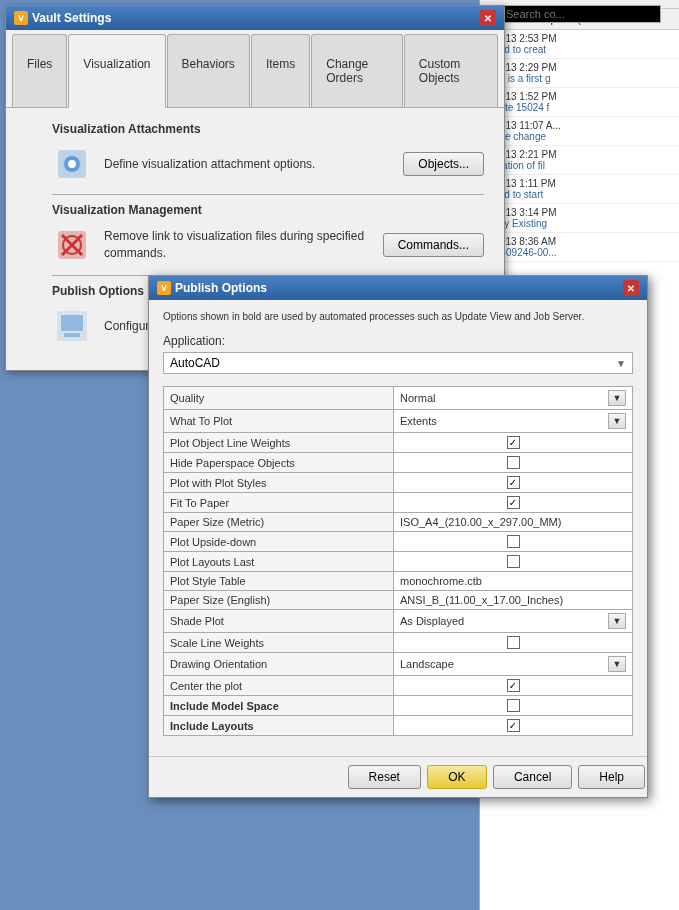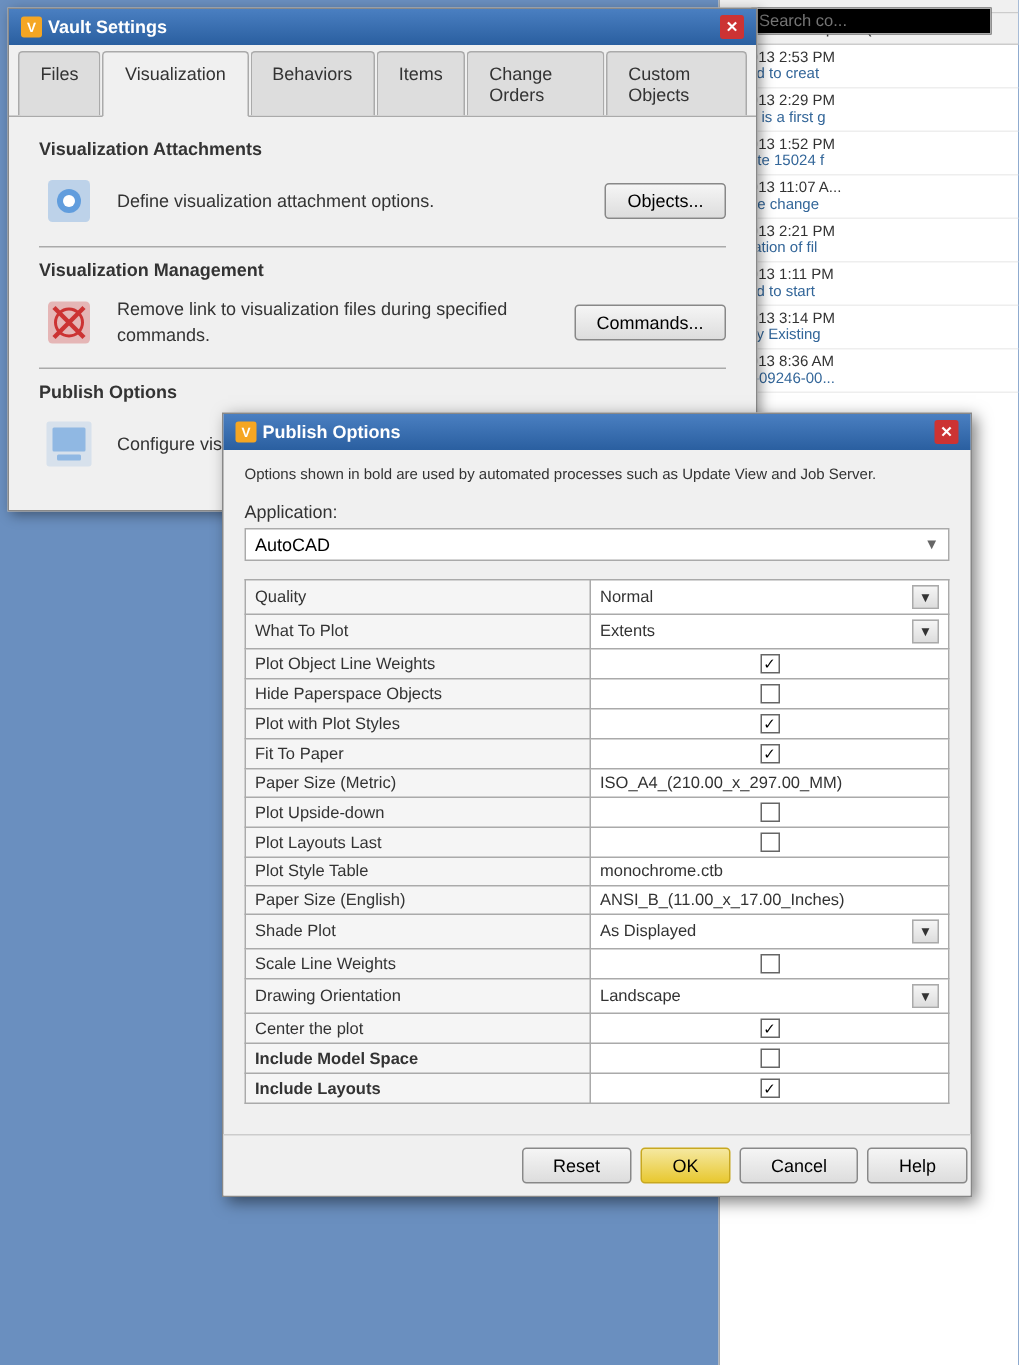--- a/index.html
+++ b/index.html
@@ -110,7 +110,7 @@
       gap: 1px;
     }
     .tab {
-      padding: 7px 14px;
+      padding: 22px 14px;
       font-size: 12px;
       border: 1px solid #aaa;
       border-bottom: none;

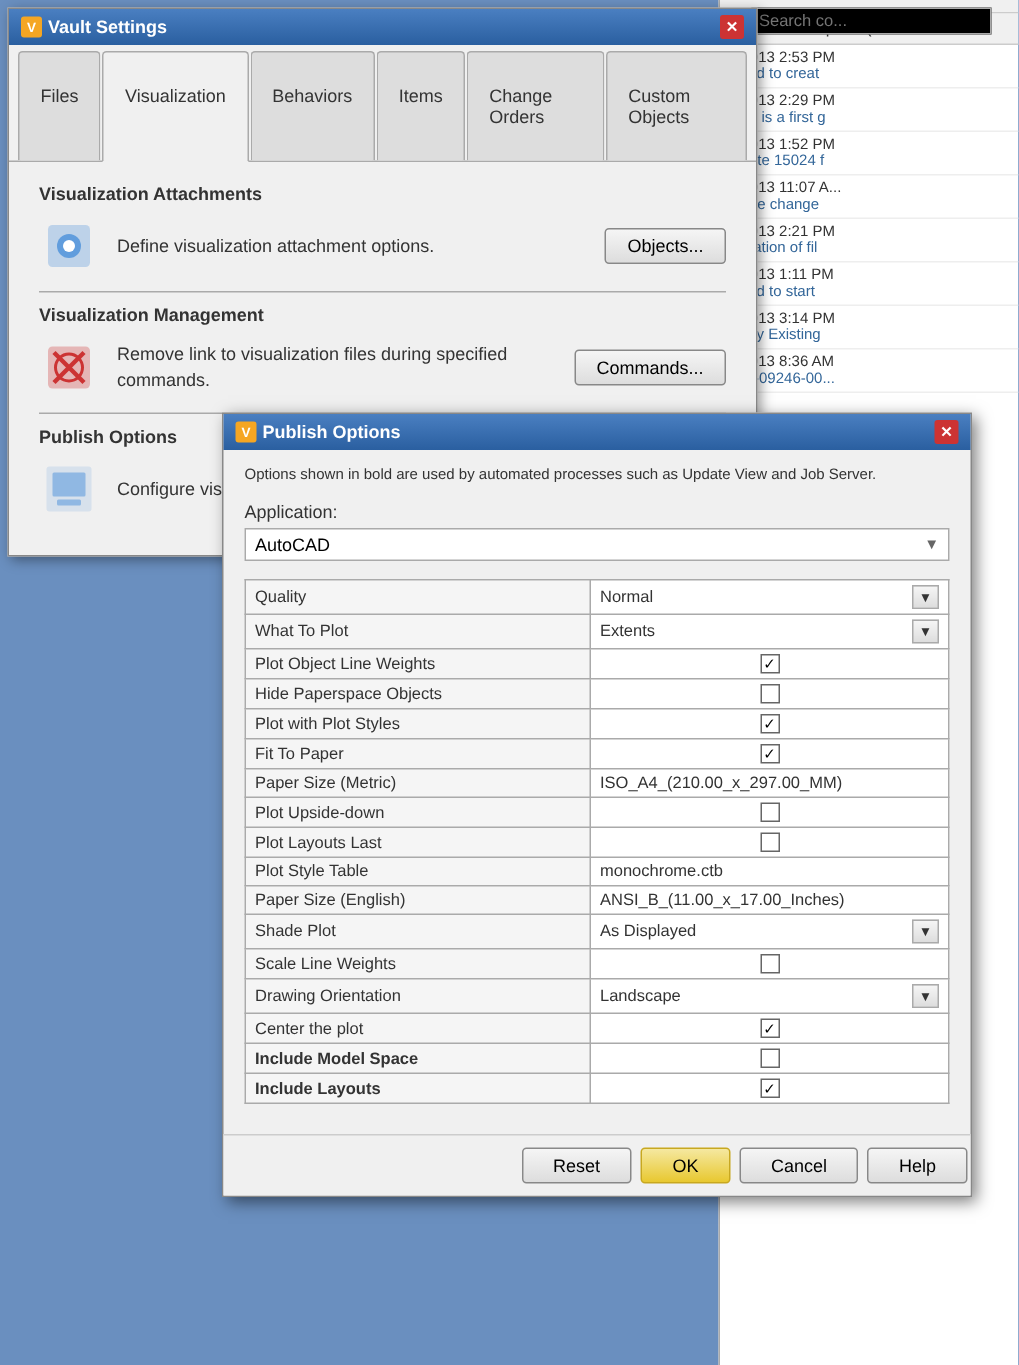--- a/index.html
+++ b/index.html
@@ -129,6 +129,7 @@
     .dialog-body {
       padding: 14px 20px;
       background: #f0f0f0;
+      margin-left: 26px;
     }
 
     .section-label {

